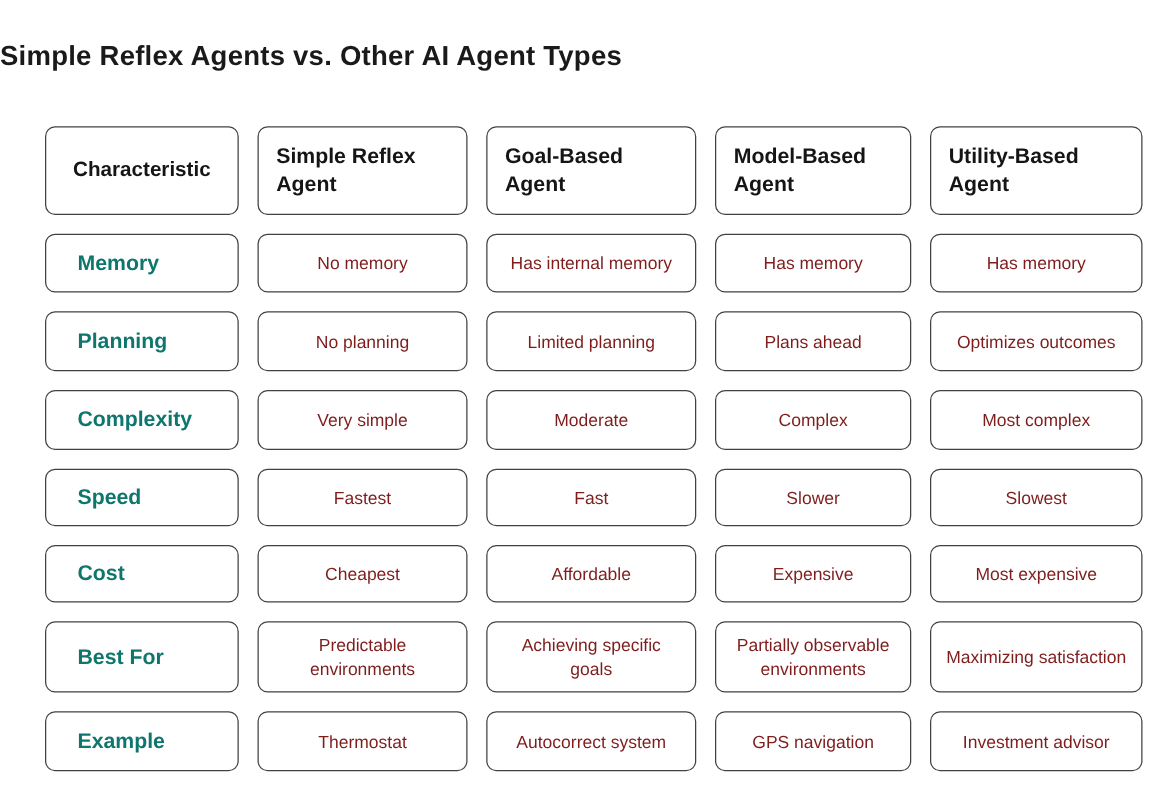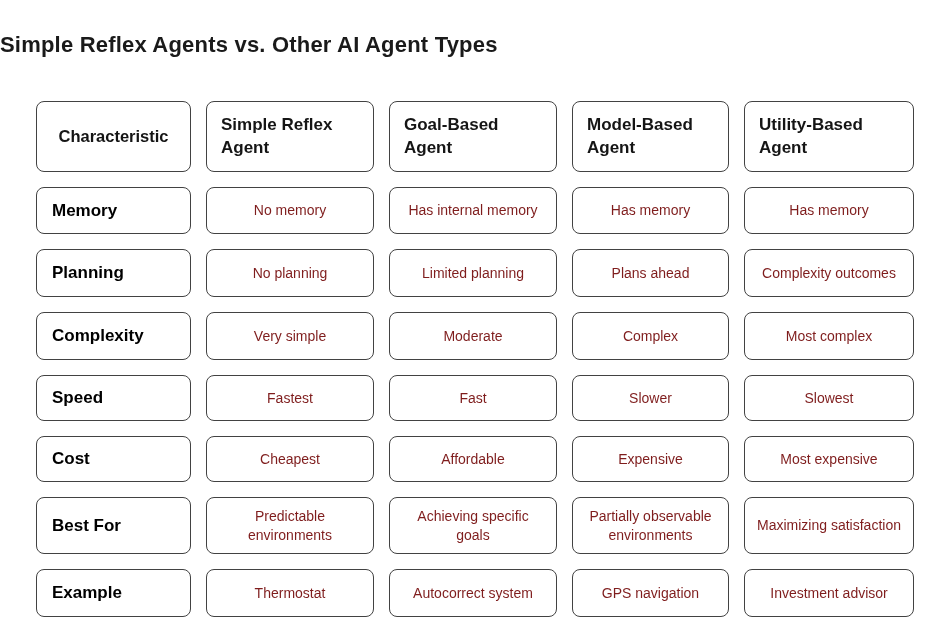--- a/index.html
+++ b/index.html
@@ -65,8 +65,8 @@
     font-weight: 700;
     font-size: 17px;
     justify-content: flex-start;
-    padding-left: 15px;
-    color: #000000;
+    padding-left: 25px;
+    color: #0f766e;
   }
   .cell.value {
     font-size: 14px;

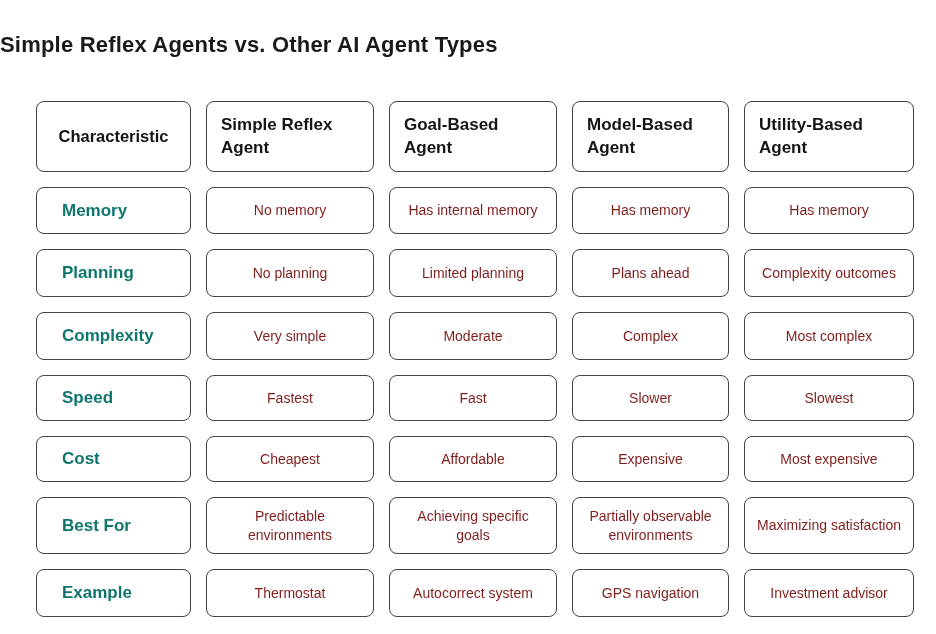--- a/index.html
+++ b/index.html
@@ -100,7 +100,7 @@
   <div class="cell value">No planning</div>
   <div class="cell value">Limited planning</div>
   <div class="cell value">Plans ahead</div>
-  <div class="cell value">Complexity outcomes</div>
+  <div class="cell value">Optimizes outcomes</div>
 
   <div class="cell rowlabel">Complexity</div>
   <div class="cell value">Very simple</div>

